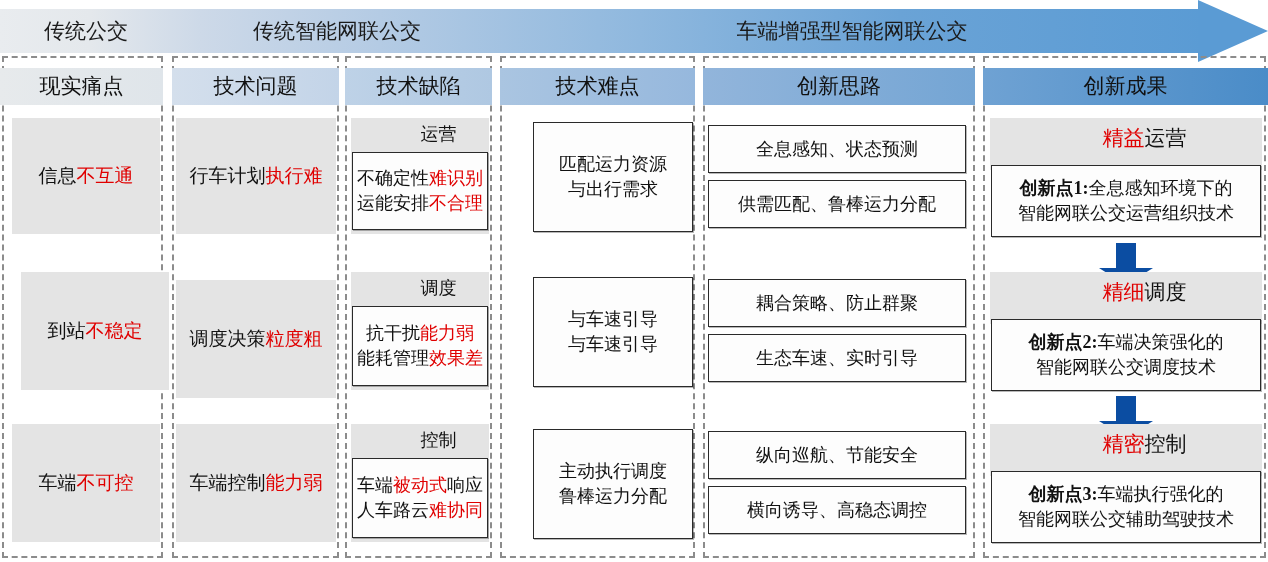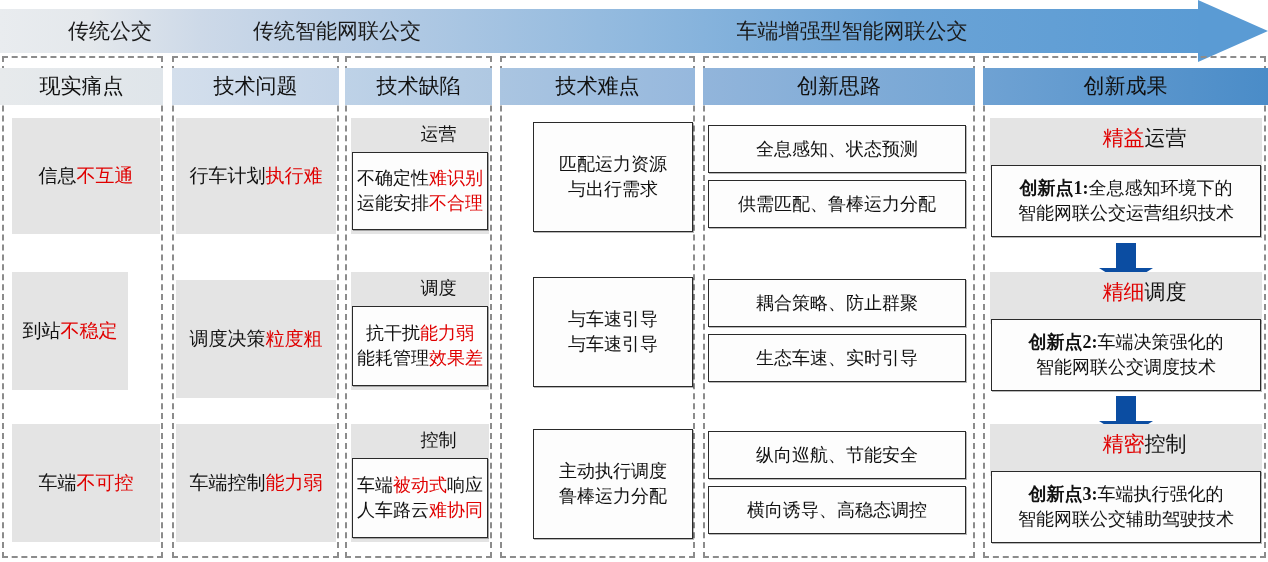--- a/index.html
+++ b/index.html
@@ -29,7 +29,7 @@
     position:absolute;top:0;height:44px;line-height:44px;
     text-align:center;font-size:21px;color:#1a1a1a;white-space:nowrap;
   }
-  .top-arrow .lbl.l1{left:0px;width:172px;padding-left:24px;}
+  .top-arrow .lbl.l1{left:0px;width:172px;}
   .top-arrow .lbl.l2{left:172px;width:330px;}
   .top-arrow .lbl.l3{left:502px;width:700px;}
 

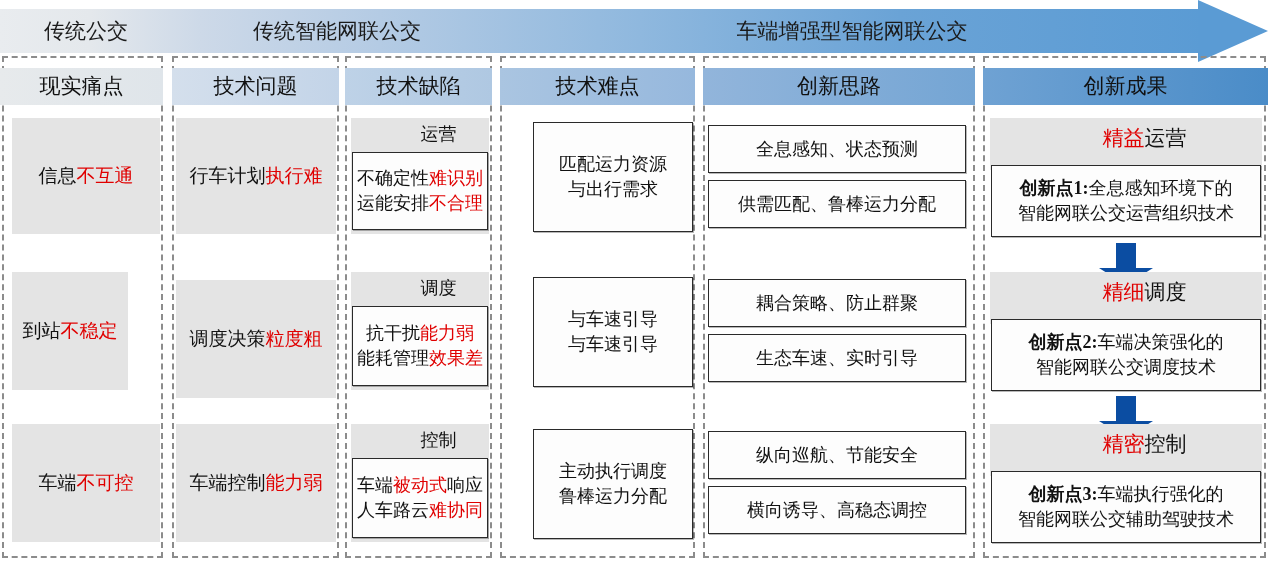--- a/index.html
+++ b/index.html
@@ -164,7 +164,7 @@
     <div class="tip" style="top:25px;"></div>
   </div>
 
-  <div class="cell graycell" style="left:12px;top:272px;width:116px;height:118px;align-items:center;">
+  <div class="cell graycell" style="left:21px;top:272px;width:148px;height:118px;align-items:center;">
     <span><span>到站</span><span class="red">不稳定</span></span>
   </div>
 

